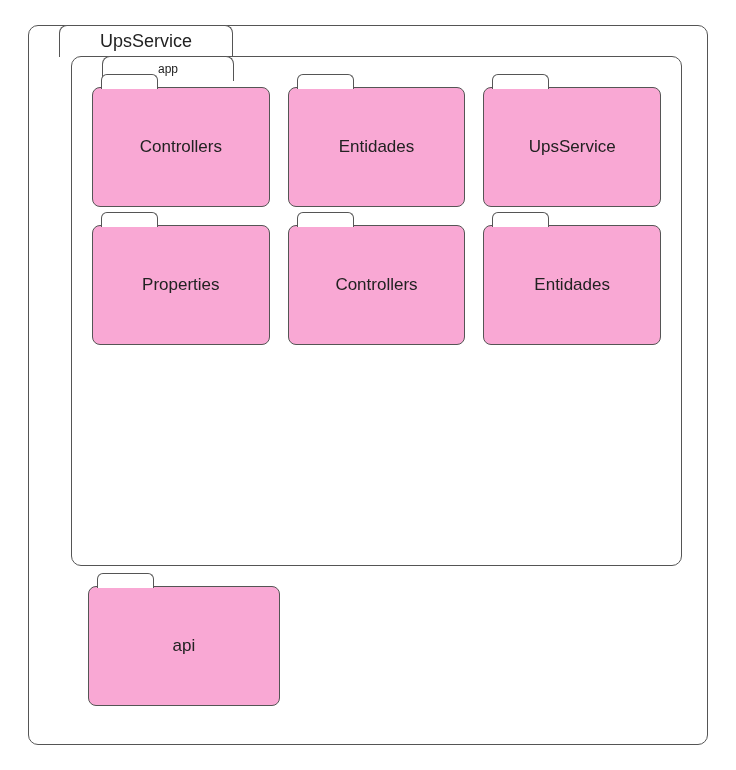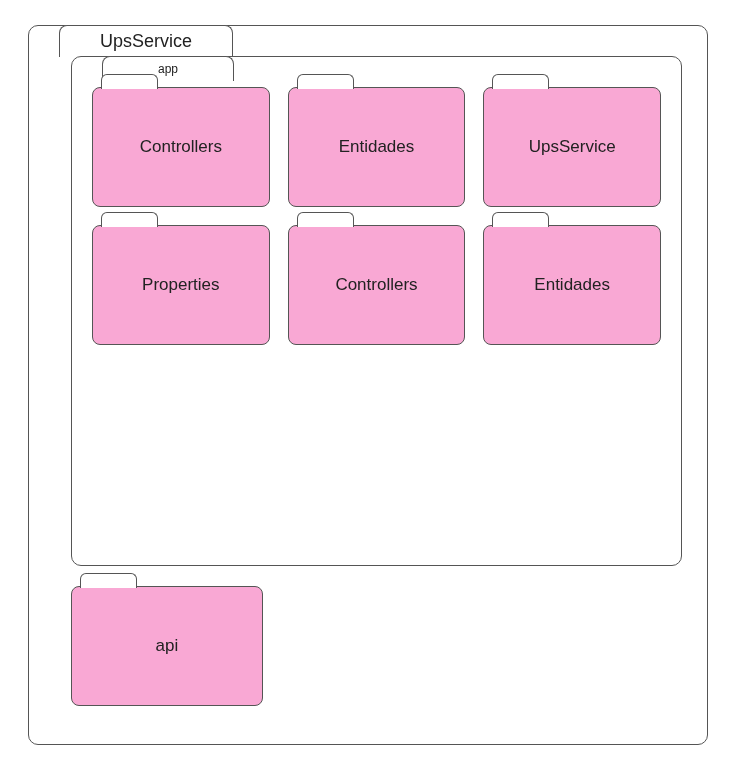--- a/index.html
+++ b/index.html
@@ -107,6 +107,7 @@
     
     .bottom-section {
       width: 100%;
+      margin-left: 17px;
     }
   </style>
 </head>

